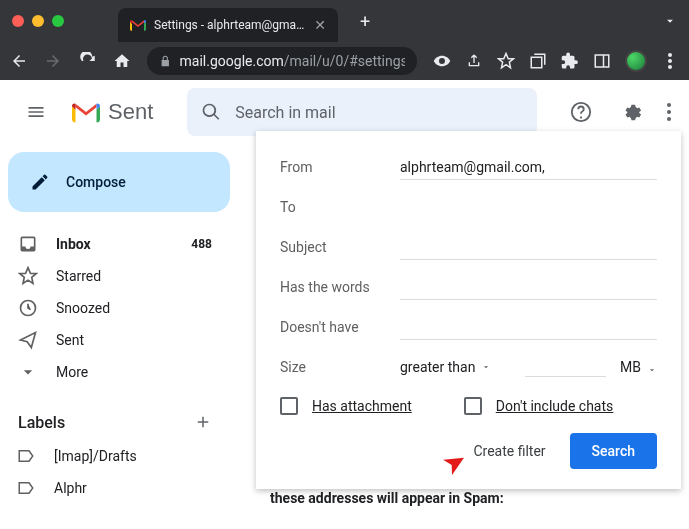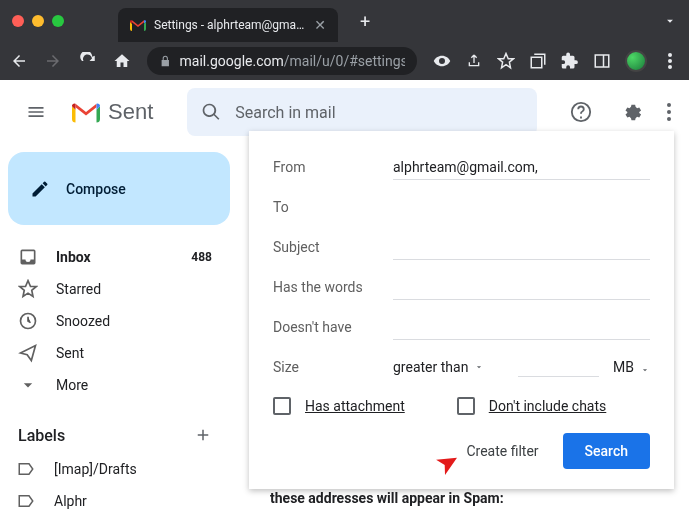--- a/index.html
+++ b/index.html
@@ -53,7 +53,7 @@
 .label-item { height: 32px; display: flex; align-items: center; padding: 0 16px; gap: 18px; font-size: 14px; color: #202124; }
 
 
-.filter-panel { position: absolute; left: 249px; top: 51px; width: 425px; background: #fff; box-shadow: 0 2px 6px rgba(0,0,0,0.25); padding: 16px 24px 20px 24px; z-index: 10; }
+.filter-panel { position: absolute; left: 256px; top: 51px; width: 425px; background: #fff; box-shadow: 0 2px 6px rgba(0,0,0,0.25); padding: 16px 24px 20px 24px; z-index: 10; }
 .filter-row { display: flex; align-items: center; height: 40px; }
 .filter-label { width: 120px; font-size: 14px; color: #606060; }
 .filter-input { flex: 1; border: none; border-bottom: 1px solid #dadce0; font-size: 14px; color: #202124; padding: 4px 0; outline: none; background: transparent; }

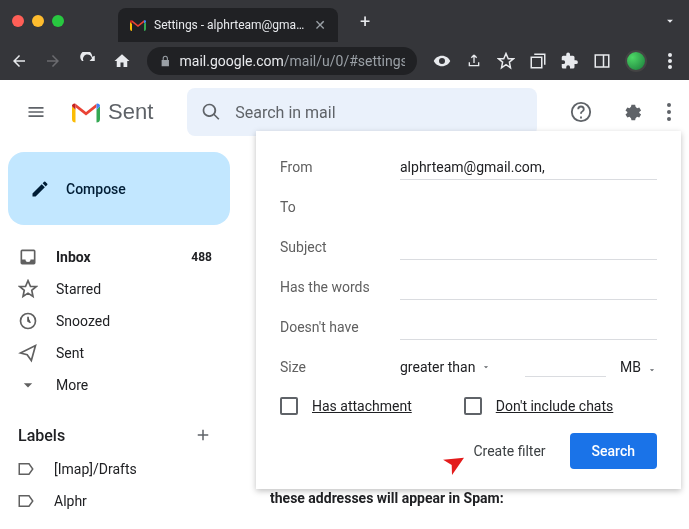--- a/index.html
+++ b/index.html
@@ -44,7 +44,7 @@
 
 
 .sidebar { position: absolute; left: 0; top: 64px; width: 240px; padding: 8px 10px 8px 0; }
-.compose { background: #c2e7ff; border-radius: 16px; height: 73px; display: flex; align-items: center; padding: 0 22px; gap: 16px; font-size: 14px; color: #001d35; font-weight: 500; margin-left: 8px; margin-bottom: 16px; }
+.compose { background: #c2e7ff; border-radius: 16px; height: 60px; display: flex; align-items: center; padding: 0 22px; gap: 16px; font-size: 14px; color: #001d35; font-weight: 500; margin-left: 8px; margin-bottom: 16px; }
 .nav-item { height: 32px; border-radius: 0 16px 16px 0; display: flex; align-items: center; padding: 0 18px; gap: 18px; font-size: 14px; color: #202124; }
 .nav-item.bold { font-weight: 700; }
 .nav-item .count { margin-left: auto; font-size: 12px; }

